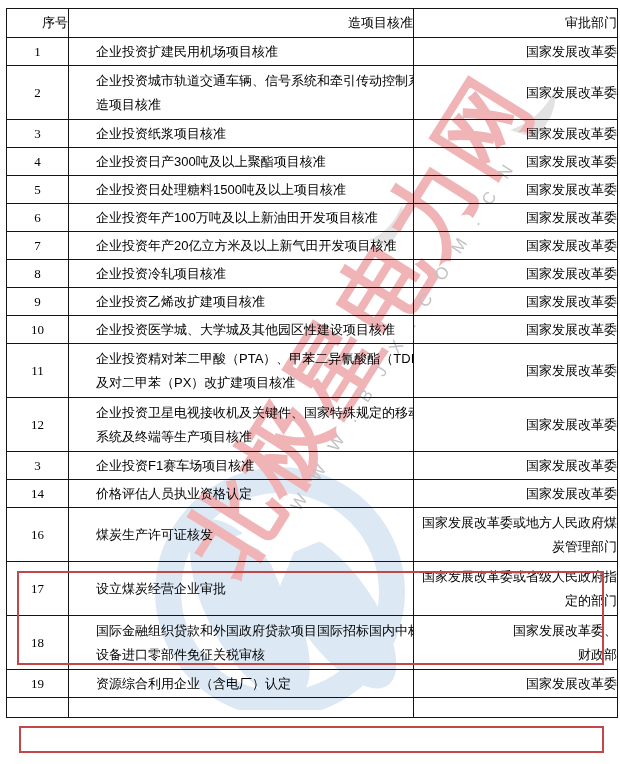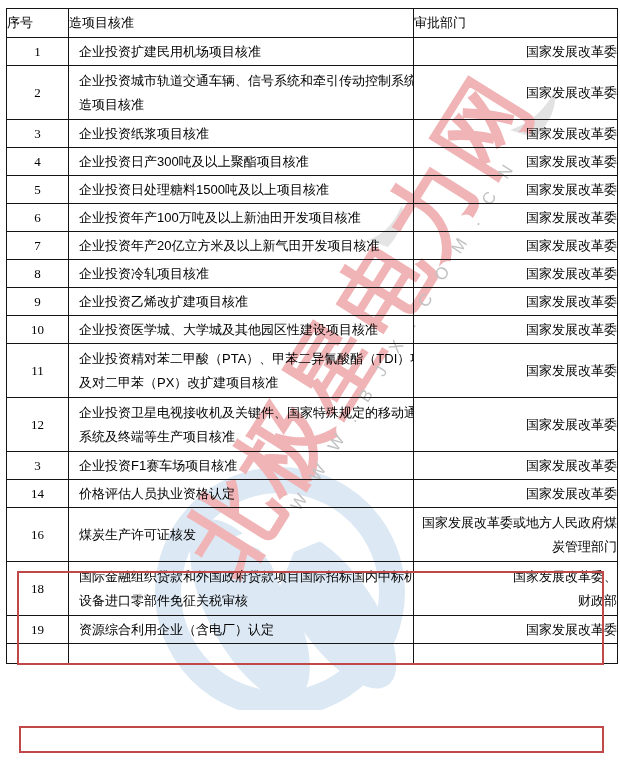--- a/index.html
+++ b/index.html
@@ -42,7 +42,7 @@
   td.c-no{text-align:center;font-family:"Liberation Serif","DejaVu Serif",serif;}
   td.c-name{text-align:left;padding-left:10px;}
   td.c-dept{text-align:right;}
-  .approval th{text-align:left;}
+  .approval th{text-align:right;}
   
   .hl{position:absolute;z-index:3;border:2px solid var(--hl-red);pointer-events:none;background:transparent;}
   .hl-1617{left:17px;top:571px;width:583px;height:90px;}

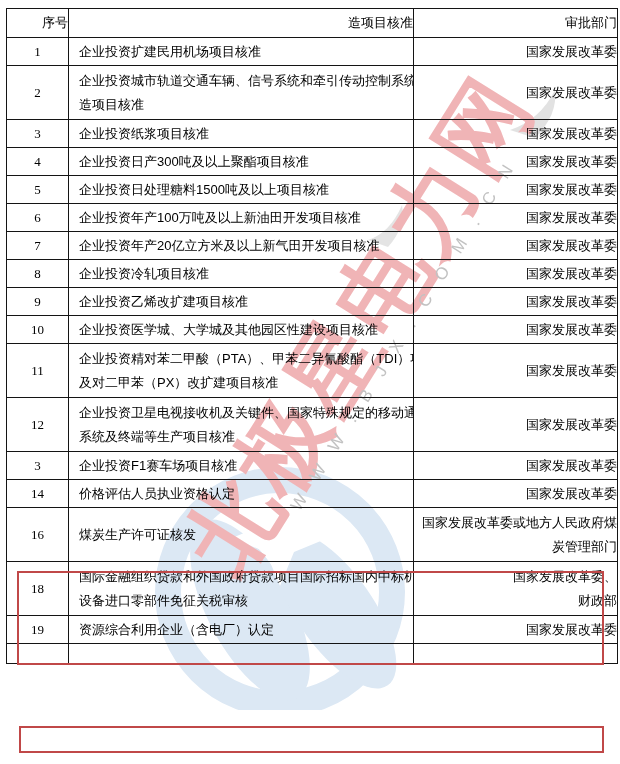--- a/index.html
+++ b/index.html
@@ -40,7 +40,7 @@
   .approval tr.d{height:54px;}
   .approval tr.partial{height:20px;}
   td.c-no{text-align:center;font-family:"Liberation Serif","DejaVu Serif",serif;}
-  td.c-name{text-align:left;padding-left:10px;}
+  td.c-name{text-align:left;padding-left:27px;}
   td.c-dept{text-align:right;}
   .approval th{text-align:right;}
   

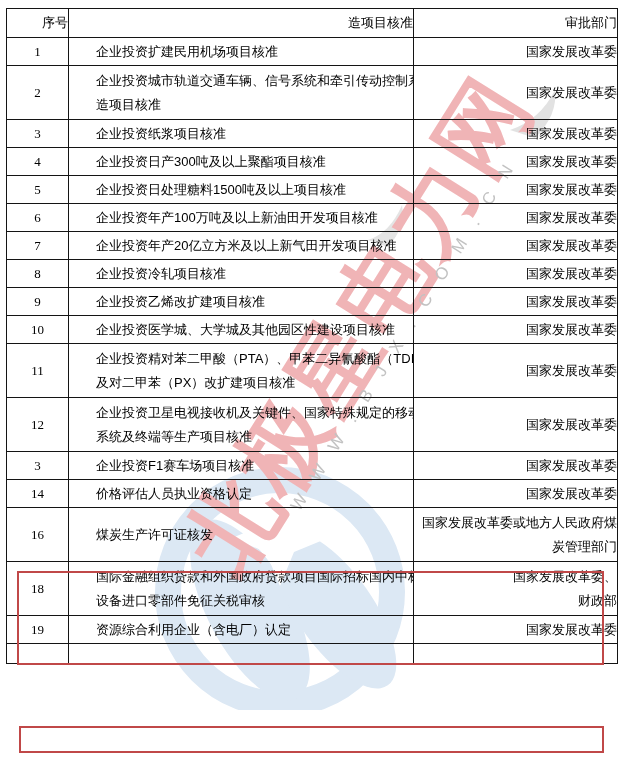--- a/index.html
+++ b/index.html
@@ -164,6 +164,12 @@
 炭管理部门</td>
         </tr>
       <tr class="d">
+          <td class="c-no">17</td>
+          <td class="c-name">设立煤炭经营企业审批</td>
+          <td class="c-dept">国家发展改革委或省级人民政府指
+定的部门</td>
+        </tr>
+      <tr class="d">
           <td class="c-no">18</td>
           <td class="c-name">国际金融组织贷款和外国政府贷款项目国际招标国内中标机电
 设备进口零部件免征关税审核</td>

